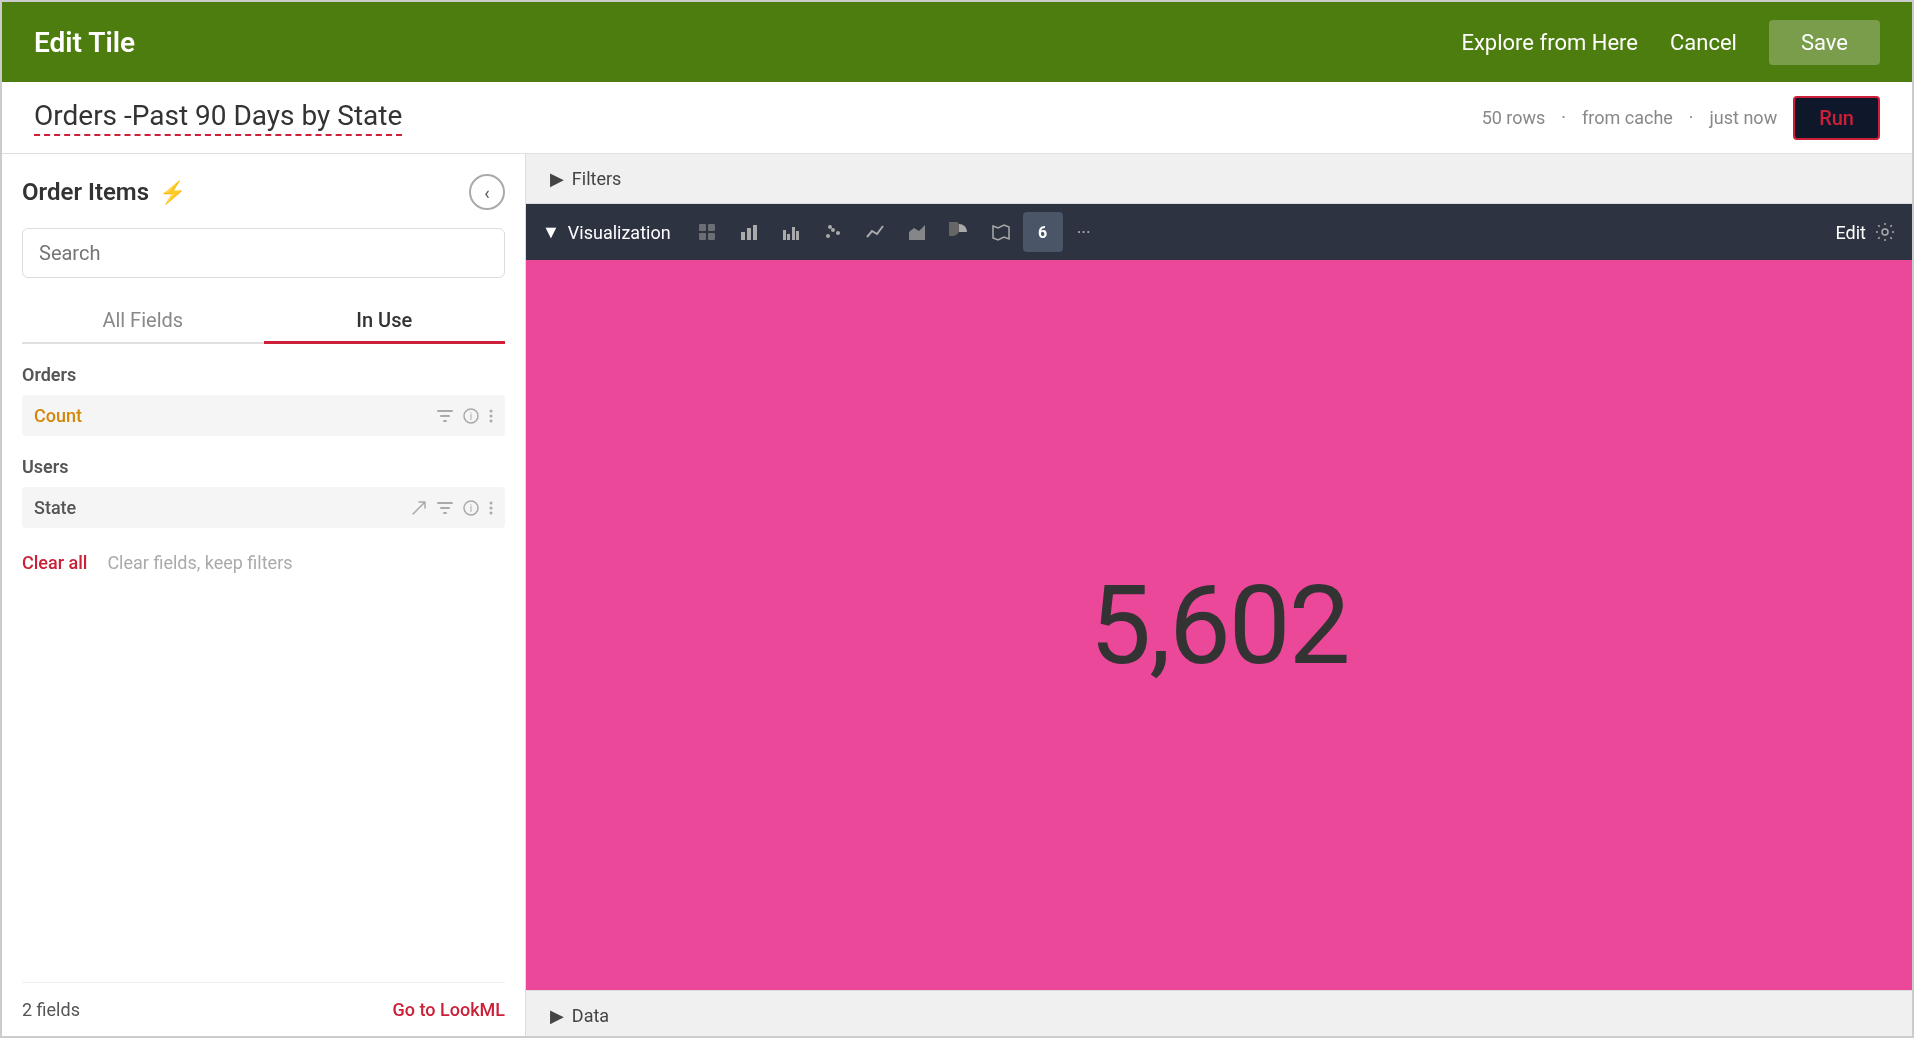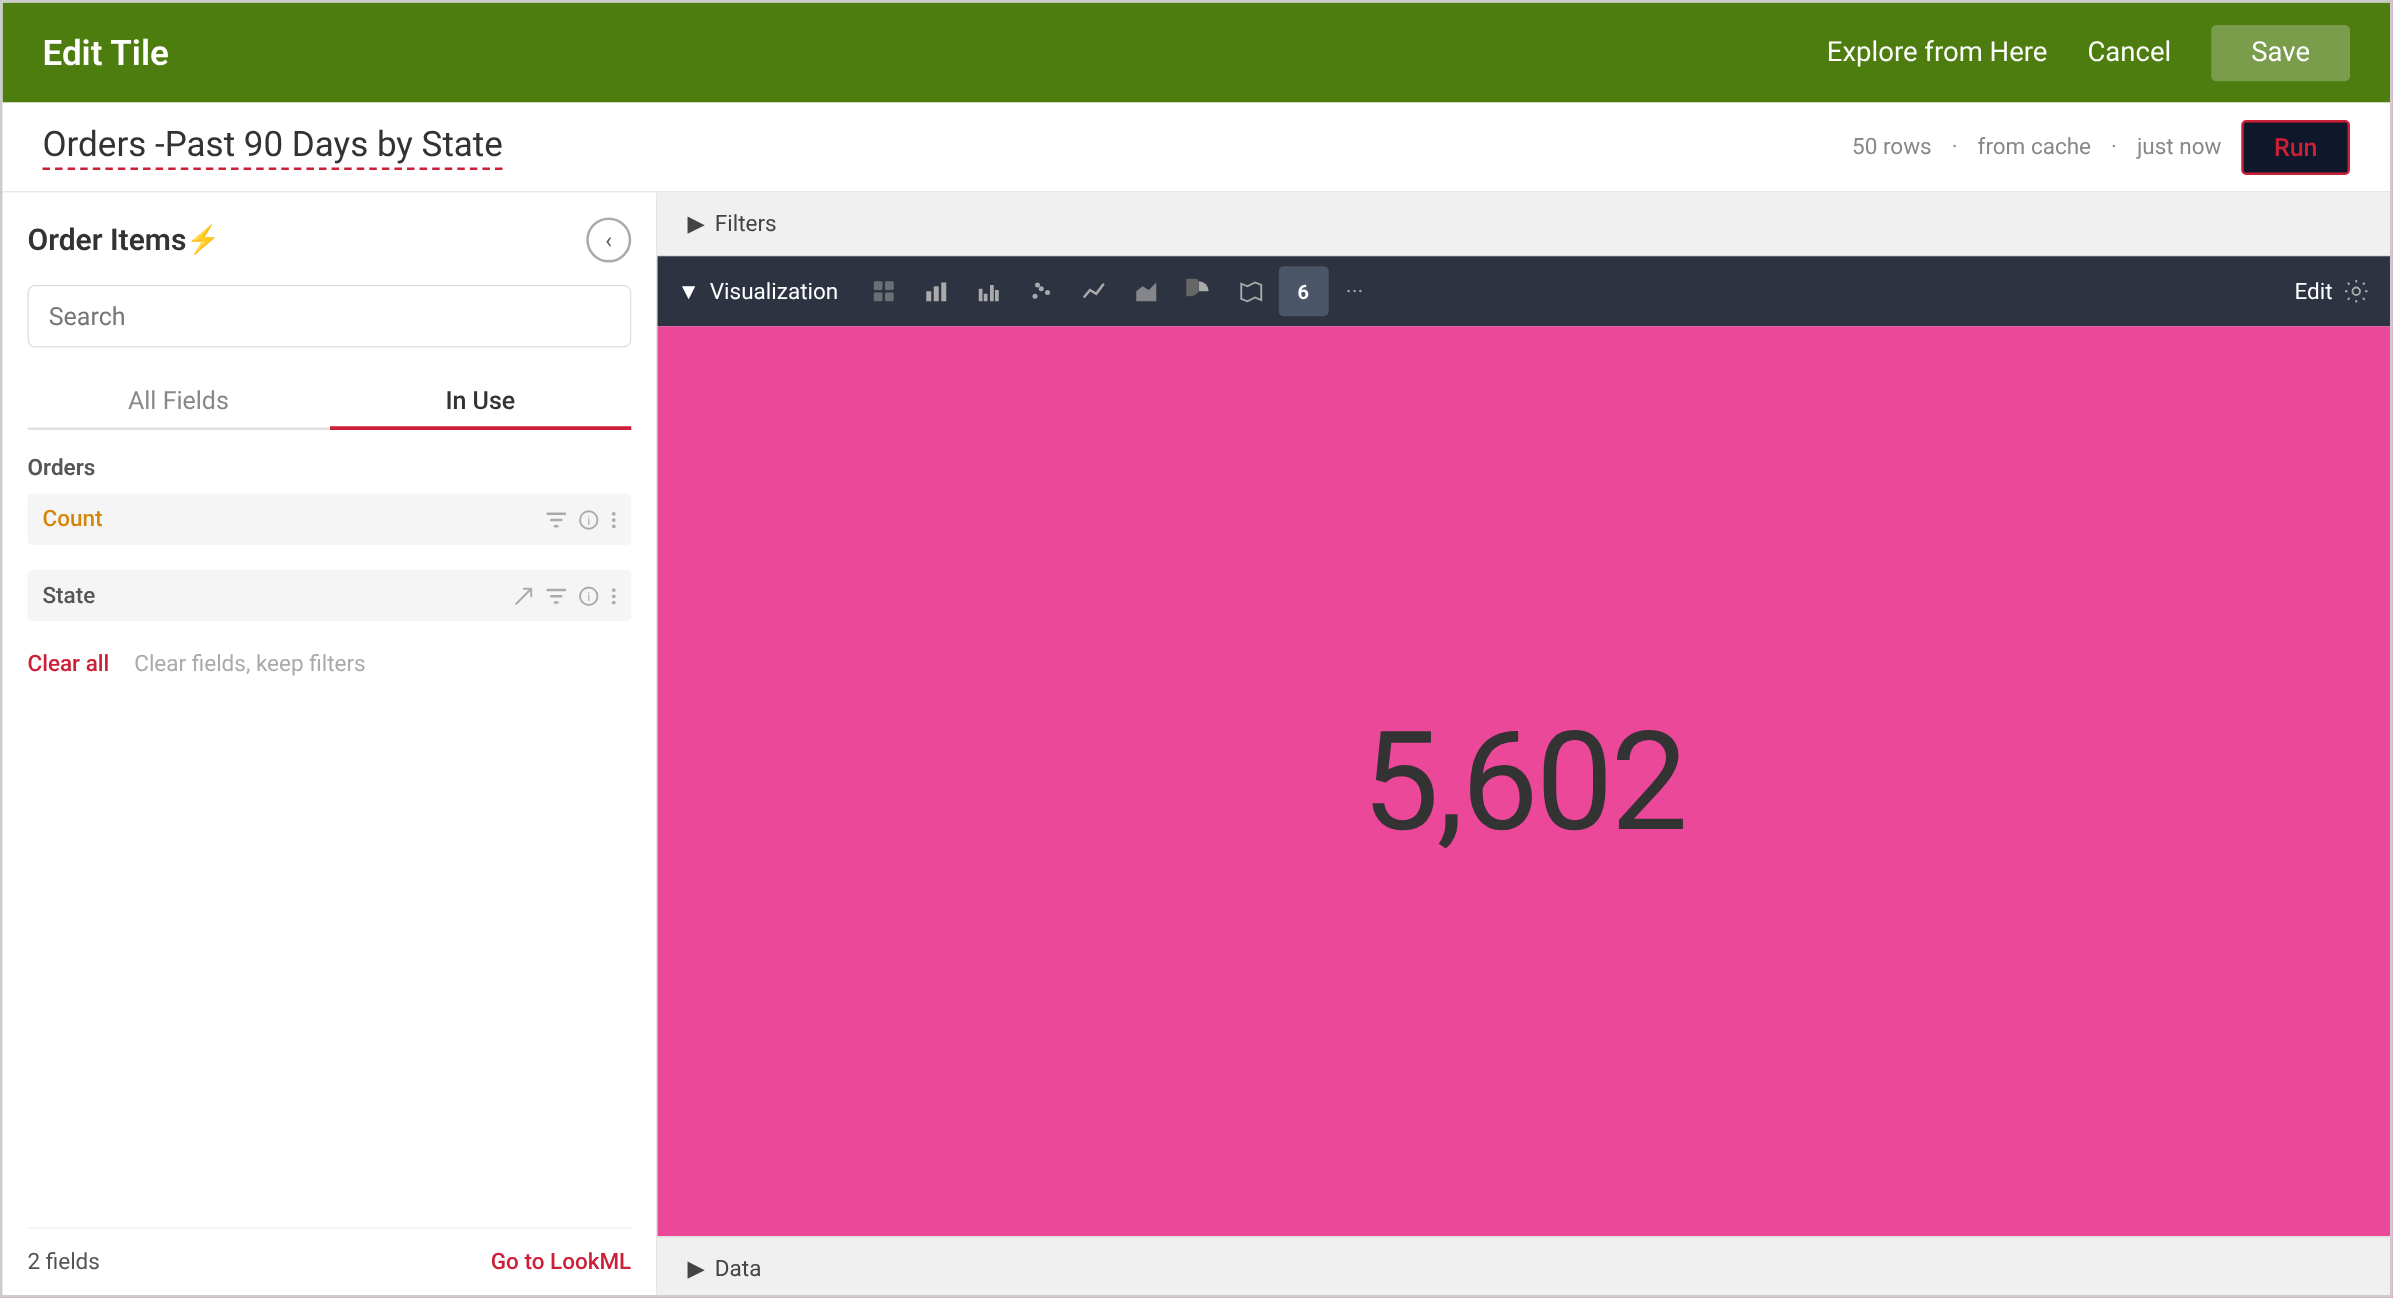--- a/index.html
+++ b/index.html
@@ -102,6 +102,7 @@
     .sidebar-title-group {
       display: flex;
       align-items: center;
+      gap: 10px;
     }
     .sidebar-title {
       font-size: 24px;

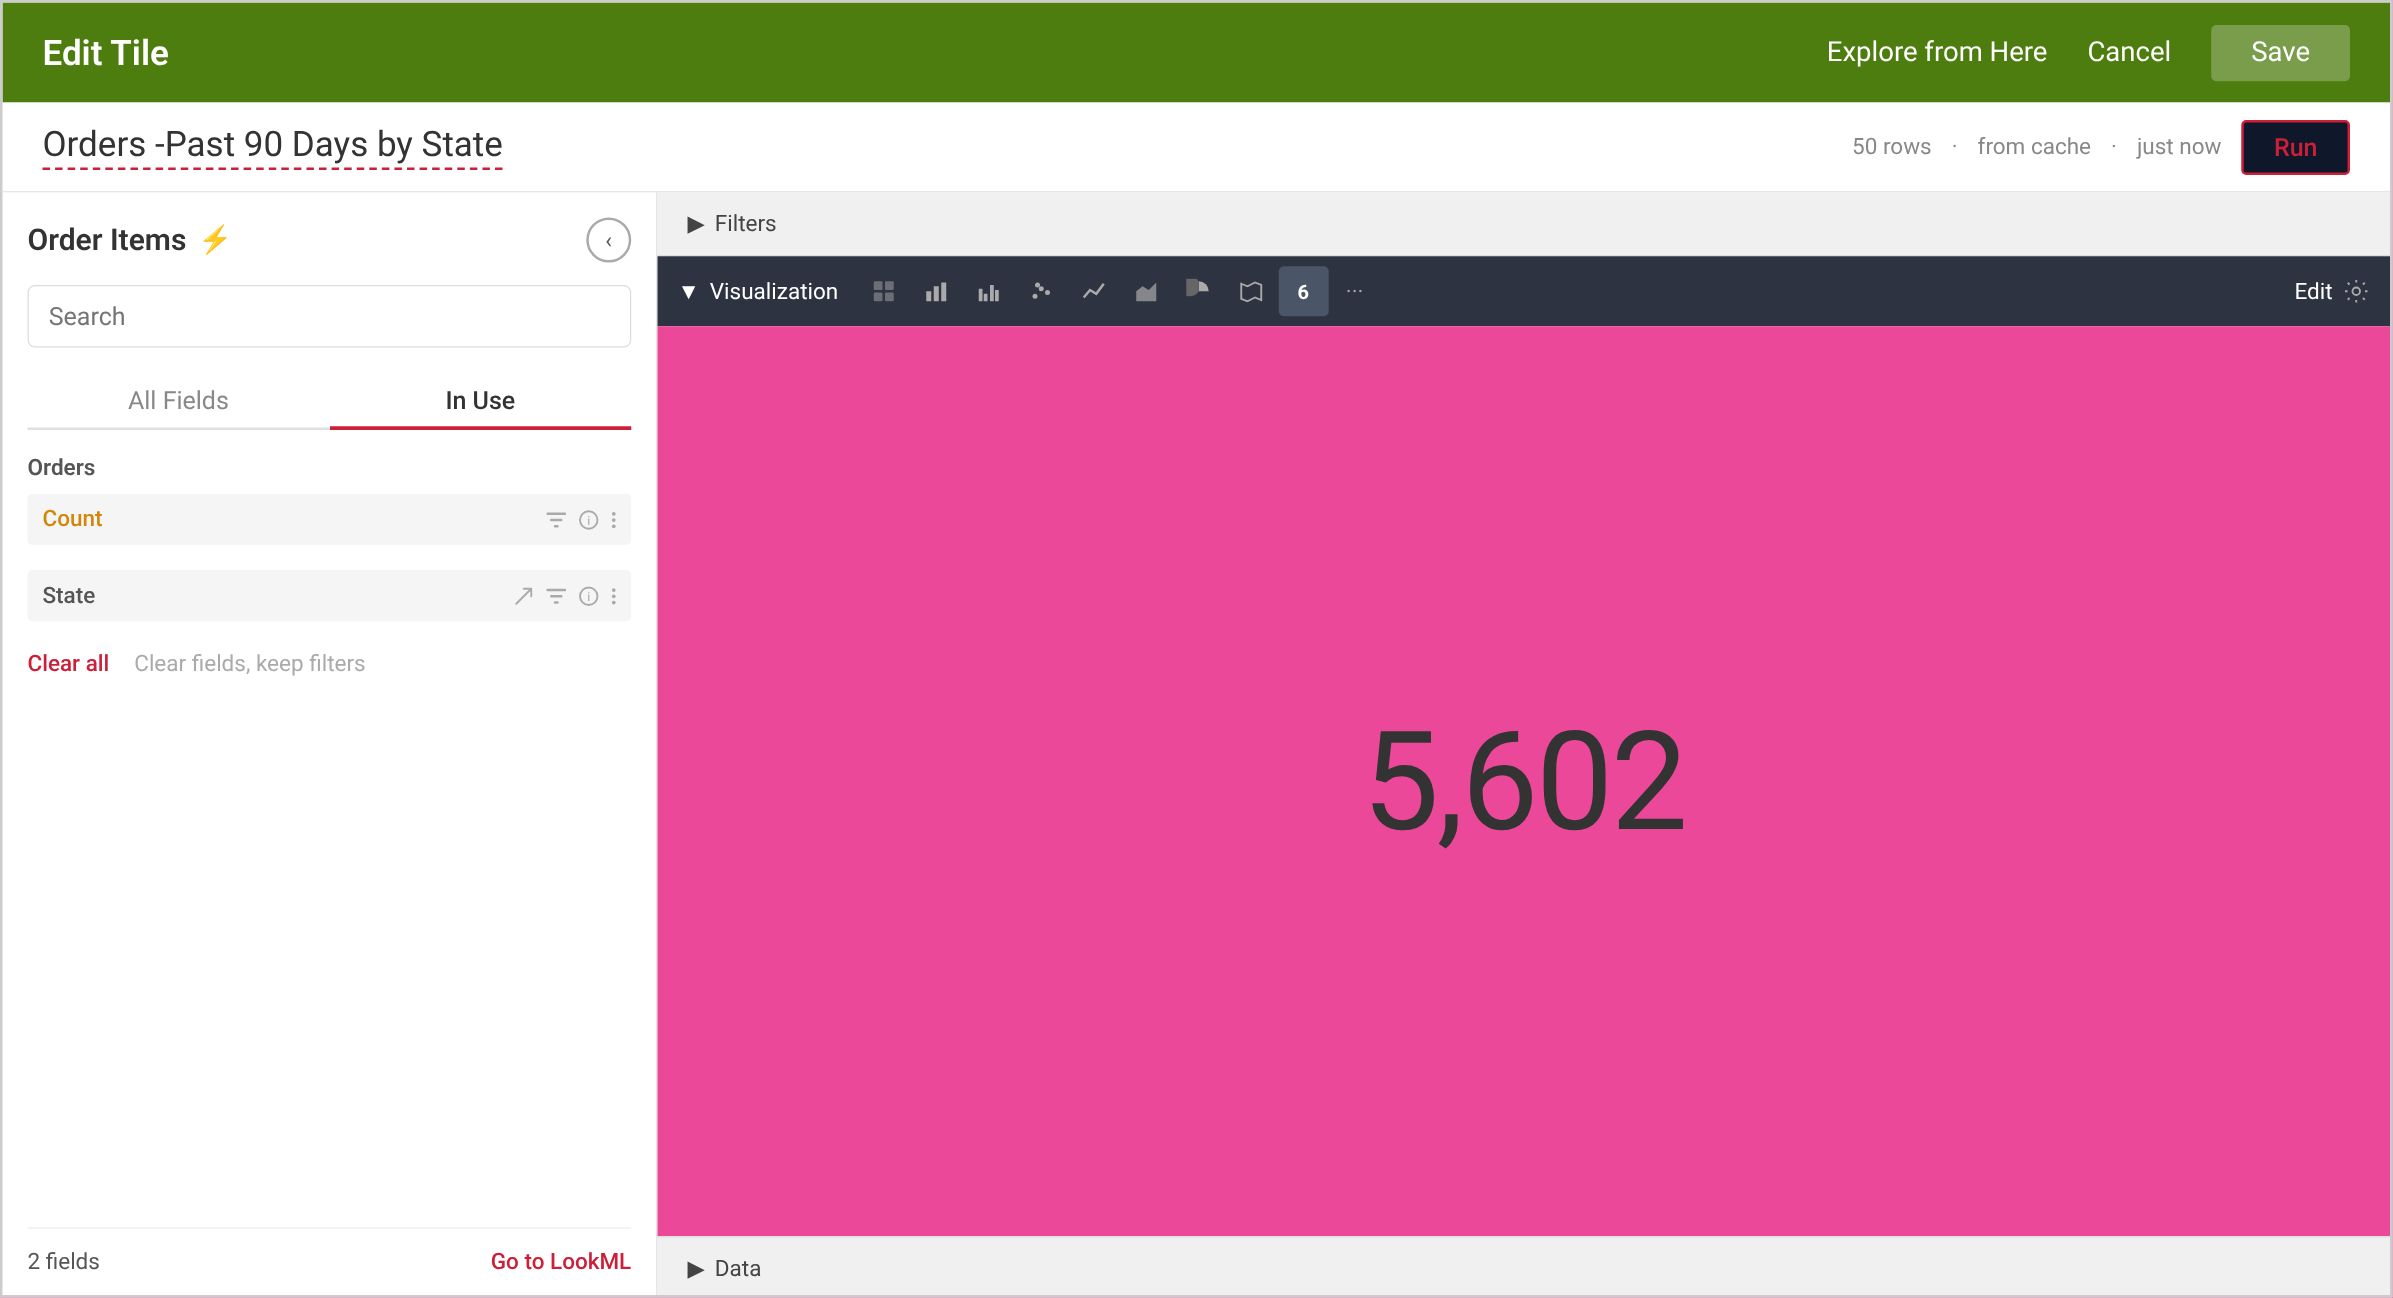--- a/index.html
+++ b/index.html
@@ -423,6 +423,7 @@
     </div>
 
     <div class="users-section">
+      <div class="section-label">Users</div>
       <div class="field-row">
         <span class="field-name dim">State</span>
         <div class="field-icons">

